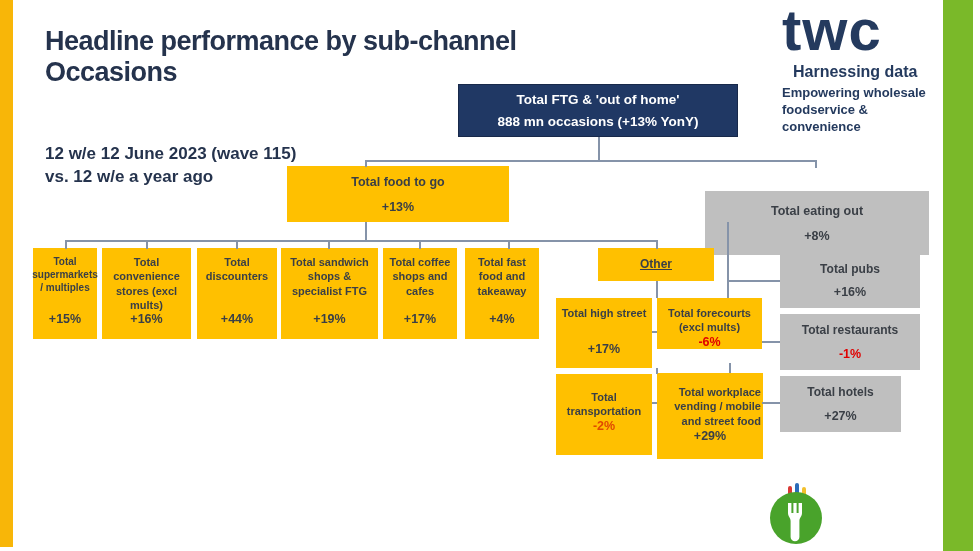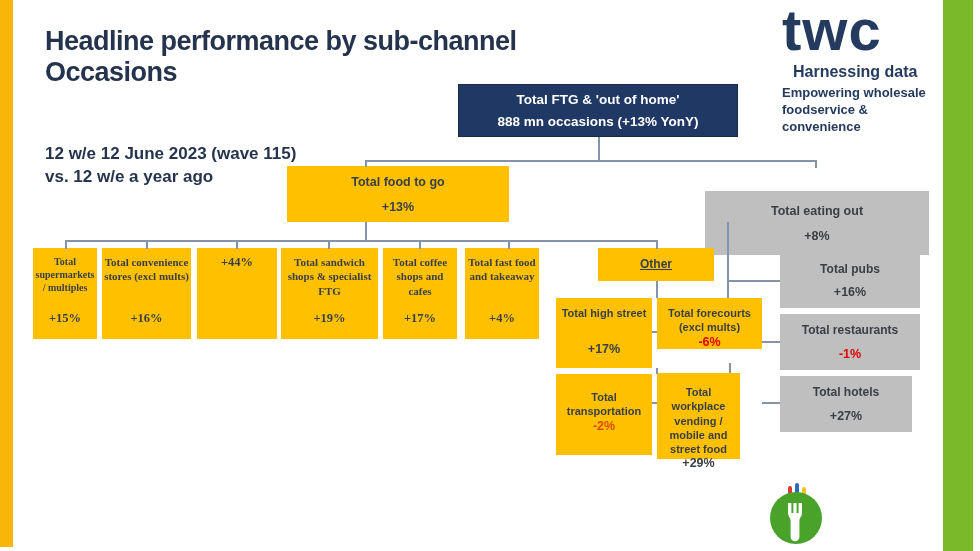--- a/index.html
+++ b/index.html
@@ -33,7 +33,7 @@
   .node .val{font-size:12.5px;}
   .lvl2{justify-content:center;gap:9px;}
   .lvl2 .lbl{font-size:12.5px;}
-  .lvl3{justify-content:space-between;padding:7px 2px 13px 2px;font-family:Liberation Serif, serif;}
+  .lvl3{justify-content:space-between;padding:7px 2px 13px 2px;}
   .grid-node{justify-content:space-between;padding:8px 2px 12px 2px;}
   .gray-node{justify-content:center;gap:8px;}
   .gray-node .lbl{font-size:12px;}

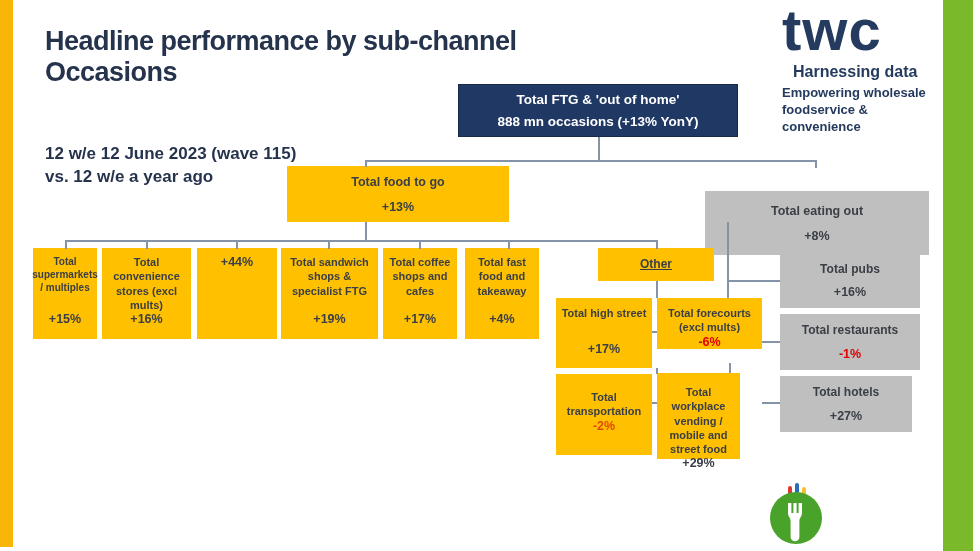--- a/index.html
+++ b/index.html
@@ -93,6 +93,7 @@
   <div class="val">+16%</div>
 </div>
 <div class="node yellow lvl3" style="left:197px;top:248px;width:80px;height:91px;">
+  <div class="lbl">Total discounters</div>
   <div class="val">+44%</div>
 </div>
 <div class="node yellow lvl3" style="left:281px;top:248px;width:97px;height:91px;">

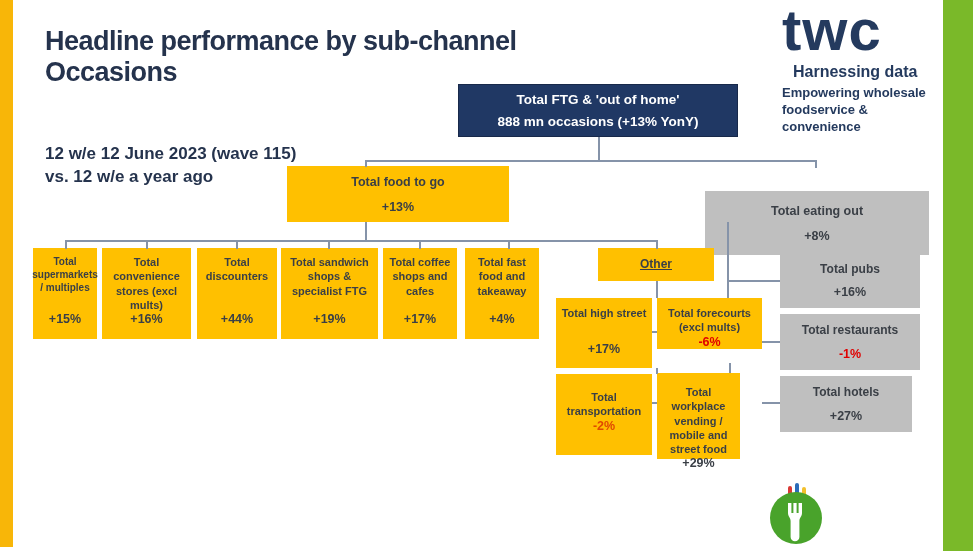--- a/index.html
+++ b/index.html
@@ -124,7 +124,7 @@
   <div class="lbl">Total transportation</div>
   <div class="val" style="color: rgb(224, 74, 0);">-2%</div>
 </div>
-<div class="node yellow grid-node" style="left:657px;top:373px;width:83px;height:86px;padding-top:12px;padding-bottom:16px;">
+<div class="node yellow grid-node" style="left:657px;top:373px;width:106px;height:86px;padding-top:12px;padding-bottom:16px;text-align:right;">
   <div class="lbl">Total workplace vending / mobile and street food</div>
   <div class="val">+29%</div>
 </div>

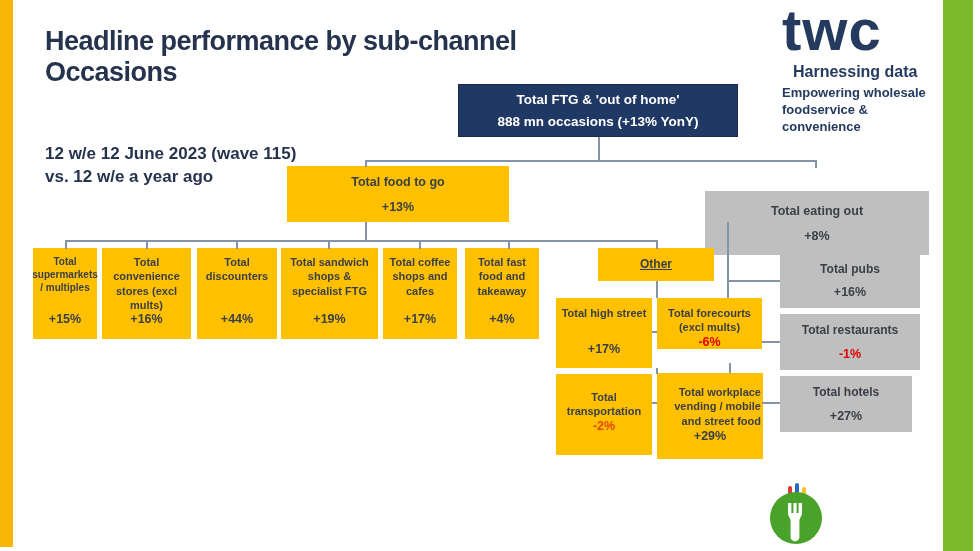--- a/index.html
+++ b/index.html
@@ -137,7 +137,7 @@
   <div class="lbl">Total restaurants</div>
   <div class="val" style="color: rgb(224, 0, 0);">-1%</div>
 </div>
-<div class="node gray gray-node" style="left:780px;top:376px;width:132px;height:56px;text-align:center;">
+<div class="node gray gray-node" style="left:780px;top:376px;width:121px;height:56px;text-align:center;">
   <div class="lbl">Total hotels</div>
   <div class="val">+27%</div>
 </div>

